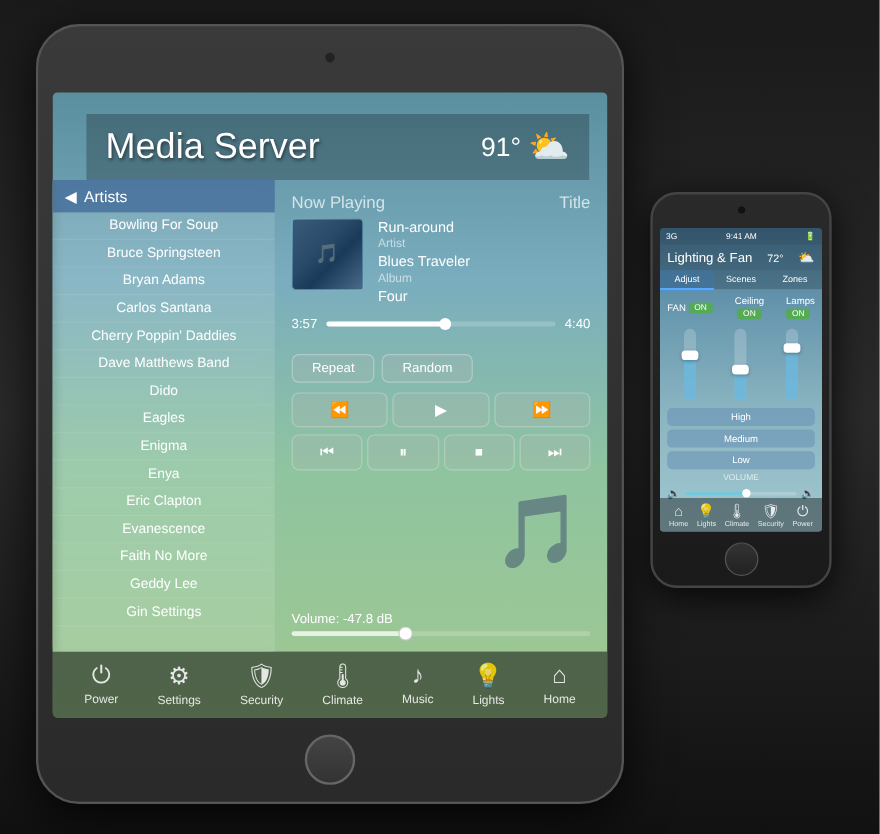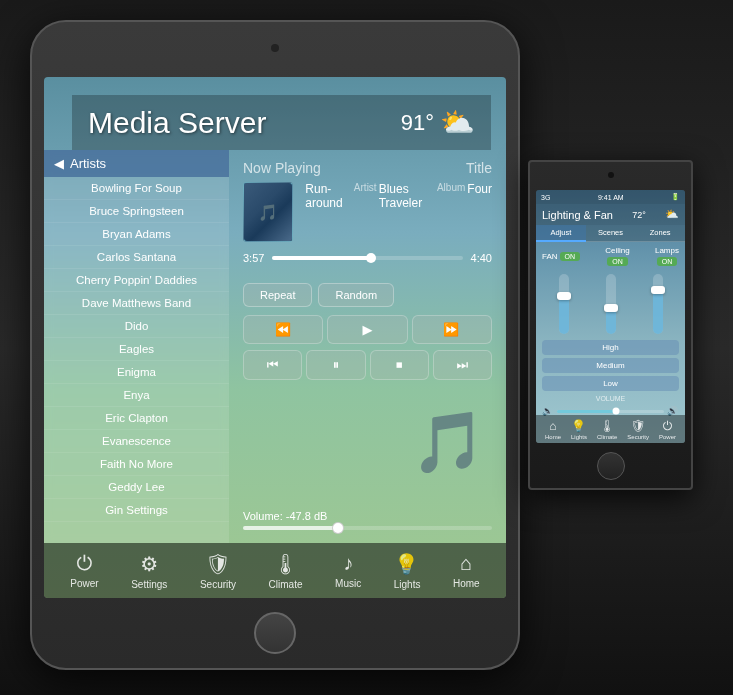--- a/index.html
+++ b/index.html
@@ -184,6 +184,7 @@
     }
     .np-details {
       display: flex;
+      flex-direction: column;
       gap: 2px;
     }
     .np-label {

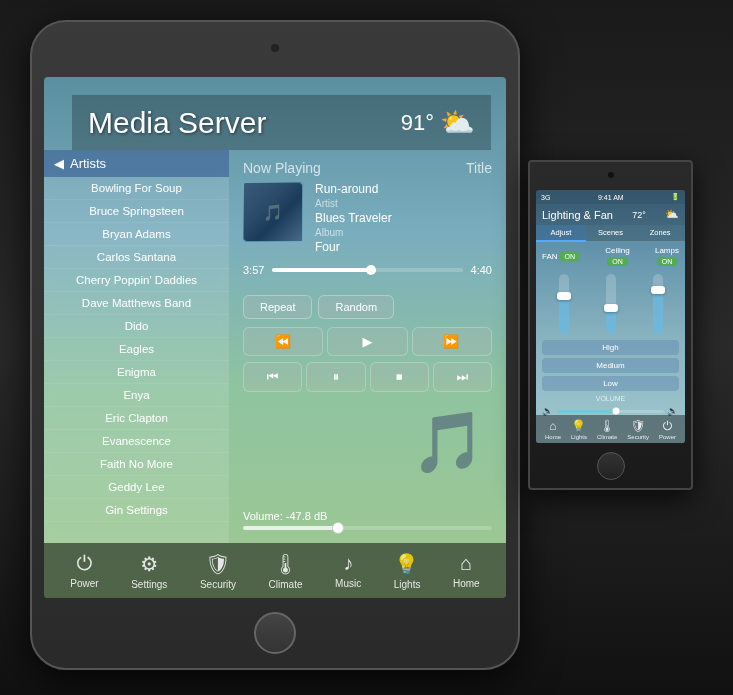--- a/index.html
+++ b/index.html
@@ -344,10 +344,10 @@
 
     
     .iphone {
-      width: 165px;
+      width: 151px;
       height: 330px;
       background: linear-gradient(180deg, #2a2a2a 0%, #1a1a1a 100%);
-      border-radius: 4px;
+      border-radius: 22px;
       border: 2px solid #444;
       position: absolute;
       right: 40px;

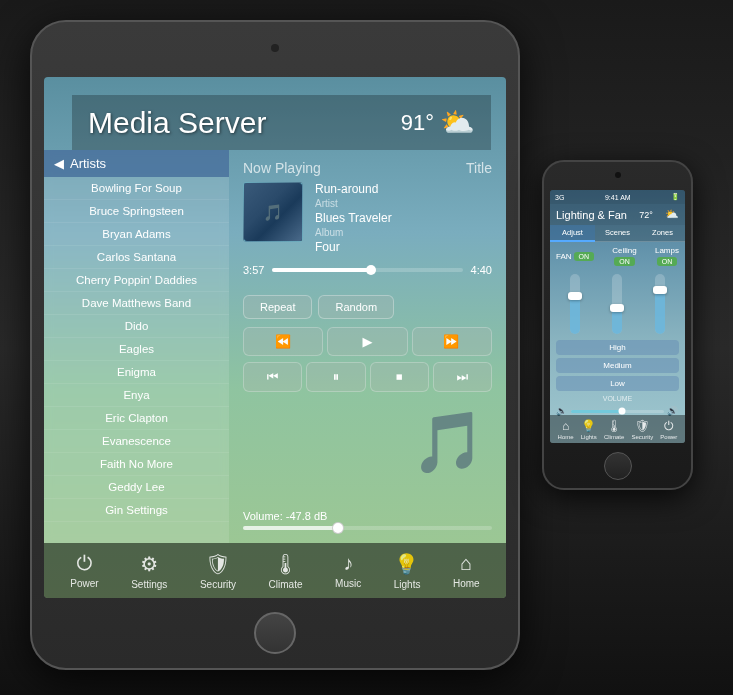--- a/index.html
+++ b/index.html
@@ -701,7 +701,7 @@
           <span class="iphone-control-label">Ceiling</span>
           <span class="iphone-on-badge">ON</span>
         </div>
-        <div style="display: flex; flex-direction: column; align-items: center; gap: 2px;">
+        <div style="display: flex; flex-direction: column; align-items: flex-start; gap: 2px;">
           <span class="iphone-control-label">Lamps</span>
           <span class="iphone-on-badge">ON</span>
         </div>

